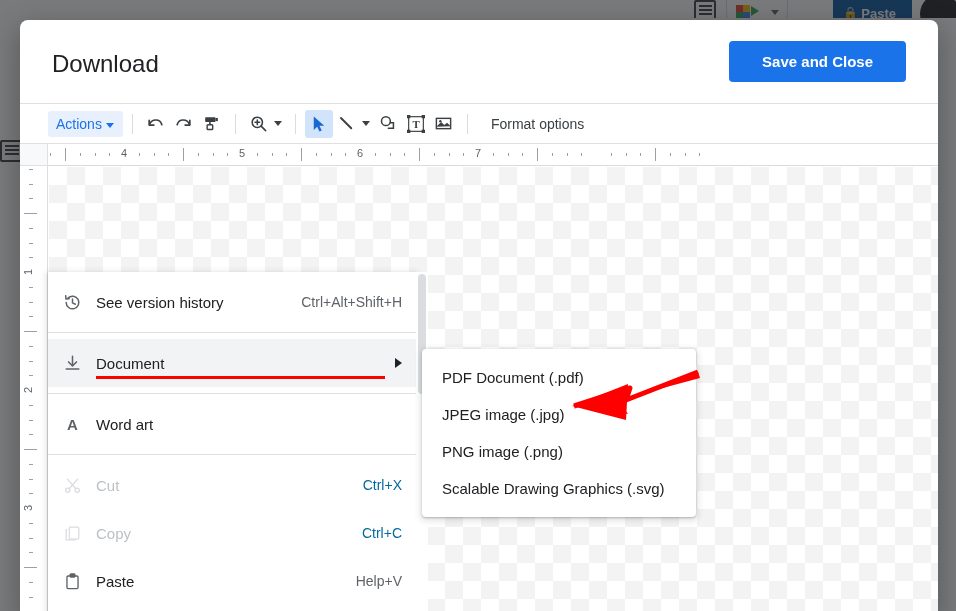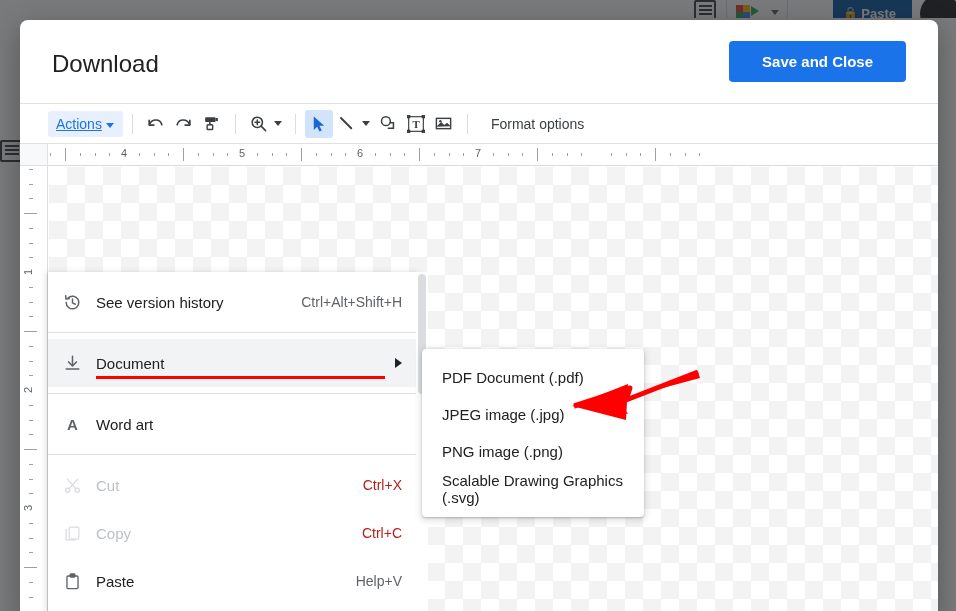--- a/index.html
+++ b/index.html
@@ -141,7 +141,7 @@
     background:#e8f0fe; color:#1a73e8;
     font-size:14px; border:none; border-radius:3px;
     padding:5px 9px 5px 8px; cursor:pointer;
-    font-family:inherit; white-space:nowrap;text-decoration:underline;
+    font-family:inherit; white-space:nowrap;
   }
   .actions-btn .tri {
     display:inline-block; margin-left:4px;

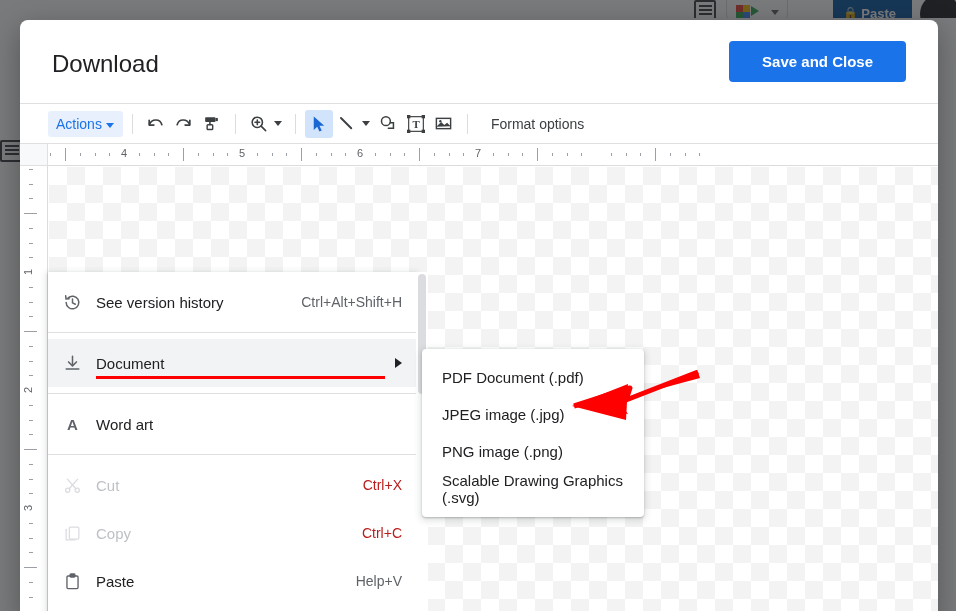--- a/index.html
+++ b/index.html
@@ -260,7 +260,7 @@
   
   .submenu {
     position:absolute; left:402px; top:205px;
-    width:222px;
+    width:274px;
     background:#fff;
     box-shadow:0 2px 6px 2px rgba(60,64,67,.15), 0 1px 2px rgba(60,64,67,.3);
     border-radius:4px;

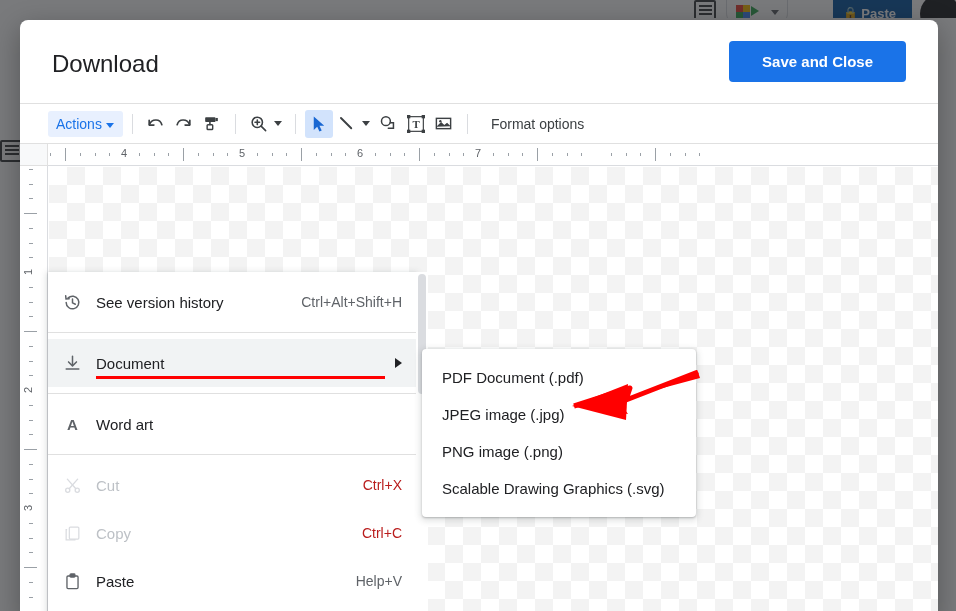--- a/index.html
+++ b/index.html
@@ -241,7 +241,7 @@
     height:3px; background:#ff0000;
   }
   .mi-short { font-size:14px; color:#5f6368; }
-  .mi.disabled .mi-short { color:#b91c1c; }
+  .mi.disabled .mi-short { color:#0369a1; }
   .mi-arrow {
     width:0;height:0;margin-left:10px;
     border-top:5px solid transparent; border-bottom:5px solid transparent;

